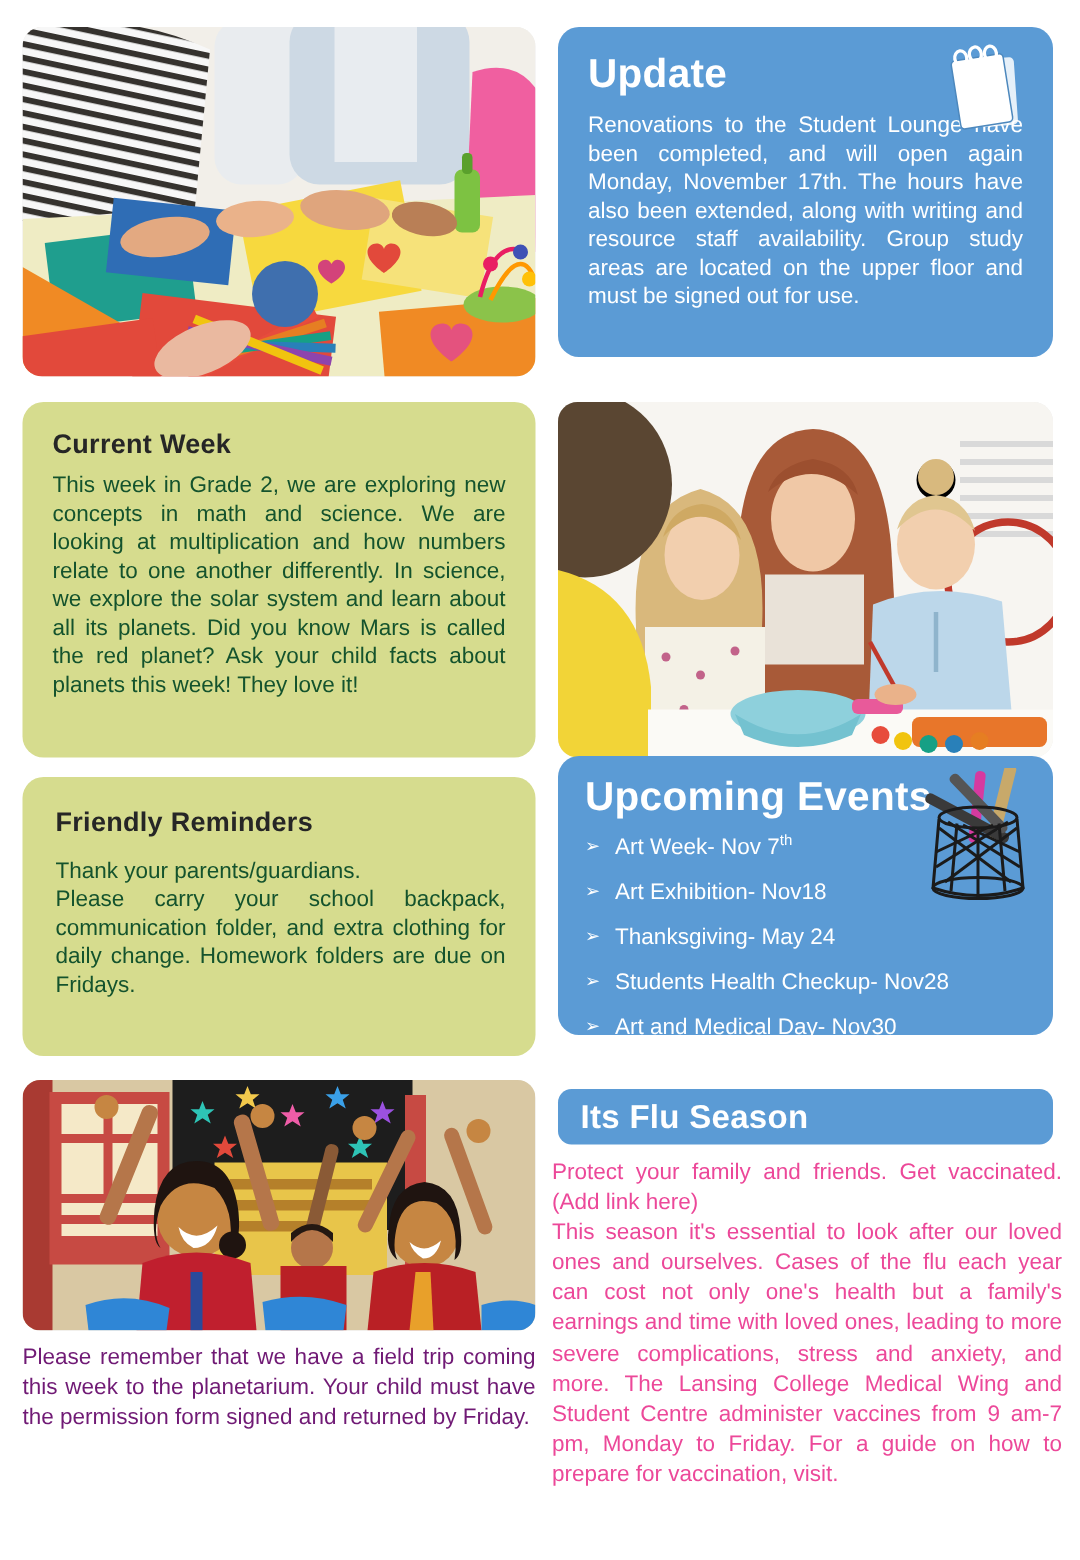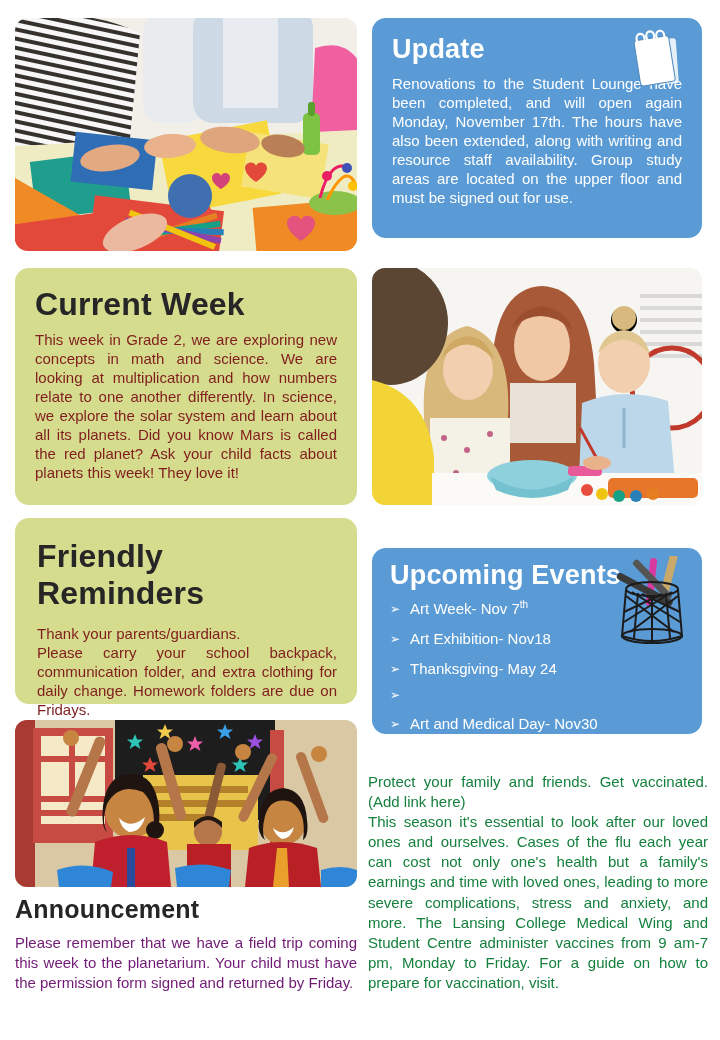--- a/index.html
+++ b/index.html
@@ -15,7 +15,7 @@
   .photo svg{display:block;width:100%;height:100%;}
   h2{margin:0;font-weight:700;letter-spacing:.2px;}
   .h-white{color:#ffffff;font-size:27px;}
-  .h-dark{color:#262626;font-size:32px;}
+  .h-dark{color:#262626;font-size:18px;}
   p{margin:0;}
   .body-txt{font-size:15px;line-height:1.27;text-align:justify;}
   .white-txt{color:#ffffff;}

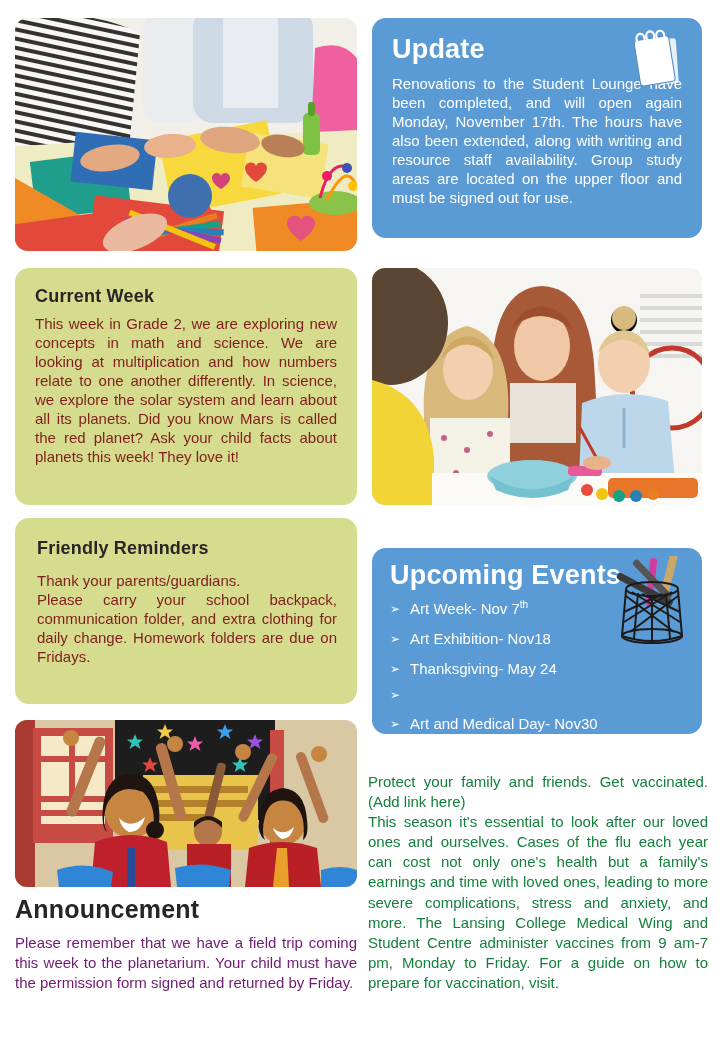--- a/index.html
+++ b/index.html
@@ -19,7 +19,7 @@
   p{margin:0;}
   .body-txt{font-size:15px;line-height:1.27;text-align:justify;}
   .white-txt{color:#ffffff;}
-  .gray-txt{color:#7f1d1d;}
+  .gray-txt{color:#14532d;}
 
   
   .photo-crafts{left:15px;top:18px;width:342px;height:233px;}

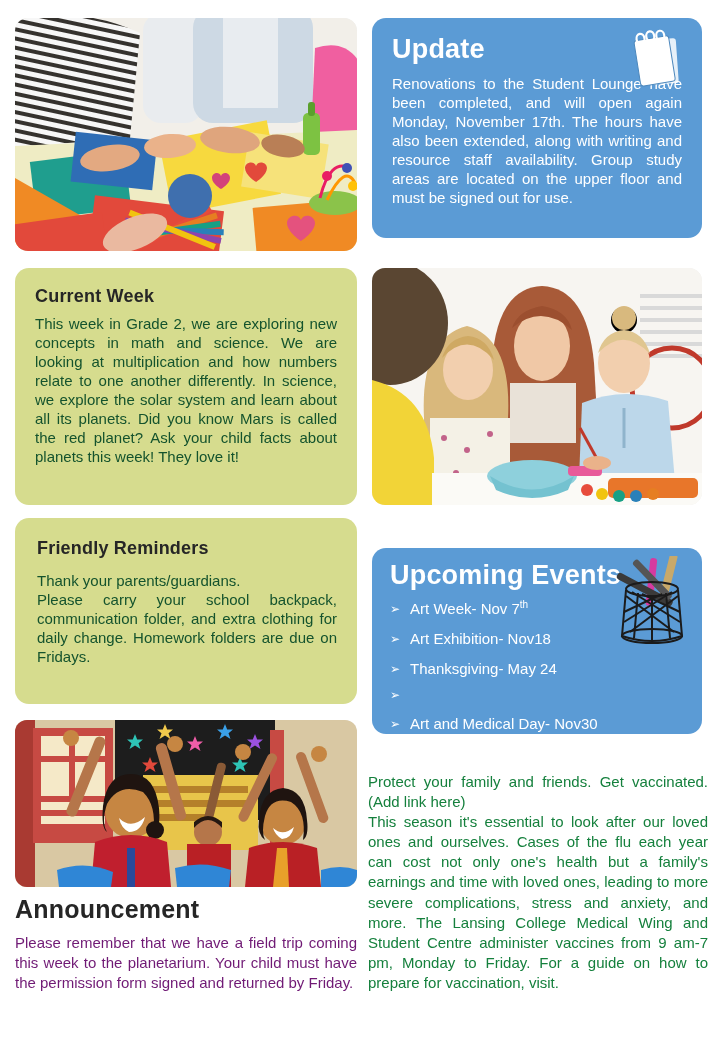--- a/index.html
+++ b/index.html
@@ -35,7 +35,7 @@
   
   .box-reminders{left:15px;top:518px;width:342px;height:186px;padding:20px 20px 0 22px;}
   .box-reminders h2{margin:0 0 12px 0;}
-  .box-events{left:372px;top:548px;width:330px;height:186px;padding:12px 14px 0 18px;}
+  .box-events{left:372px;top:504px;width:330px;height:186px;padding:12px 14px 0 18px;}
   .box-events h2{margin:0 0 8px 0;}
   .events-list{list-style:none;margin:0;padding:0;}
   .events-list li{display:flex;align-items:baseline;gap:10px;color:#fff;

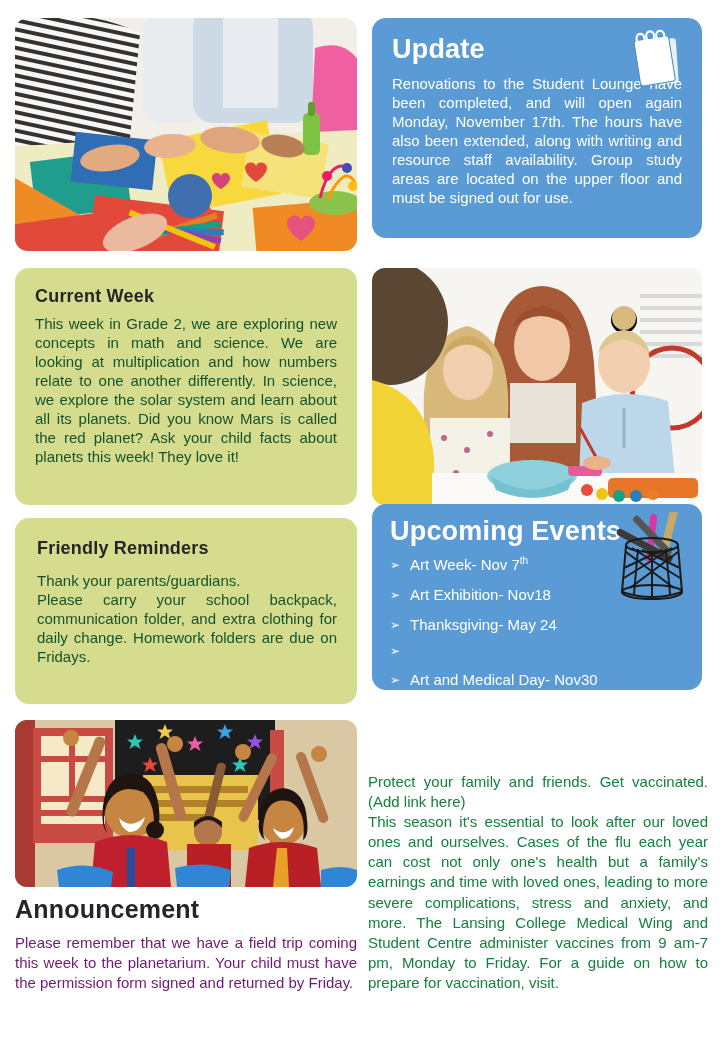--- a/index.html
+++ b/index.html
@@ -224,6 +224,7 @@
         </li>
         <li>
           <span class="bullet">➢</span>
+          <span>Students Health Checkup- Nov28</span>
         </li>
         <li>
           <span class="bullet">➢</span>

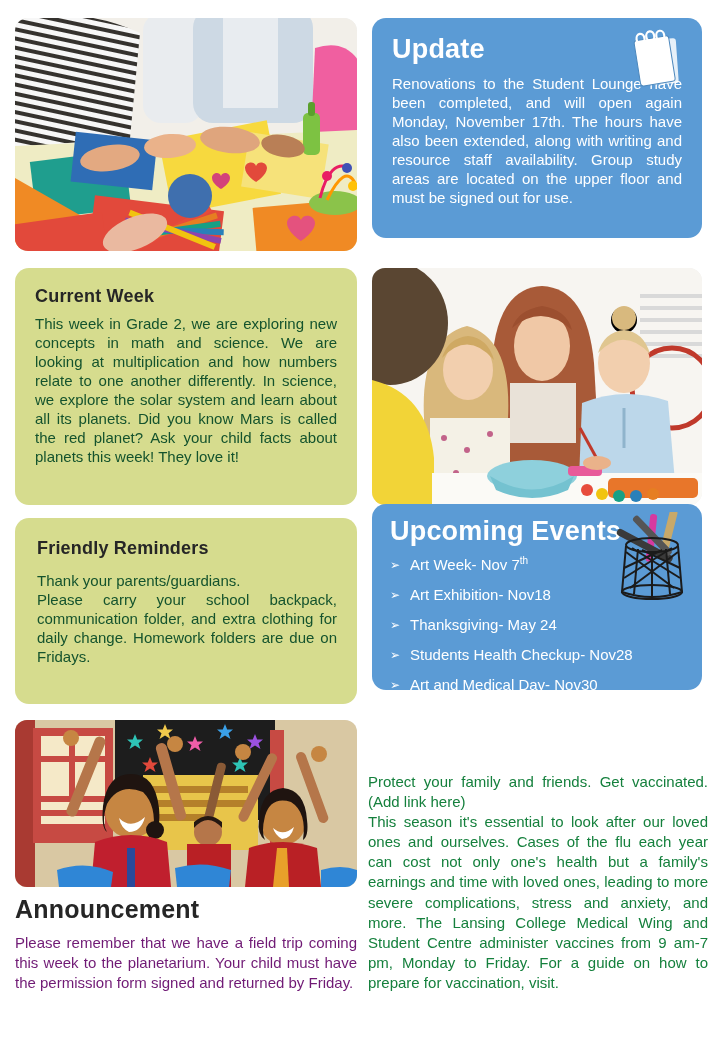--- a/index.html
+++ b/index.html
@@ -322,6 +322,9 @@
     </svg>
   </div>
 
+  <div class="card blue flu-header">
+    <h2 class="h-white">Its Flu Season</h2>
+  </div>
   <div class="flu-body">
     <p>Protect your family and friends. Get vaccinated. (Add link here)</p>
     <p>This season it's essential to look after our loved ones and ourselves. Cases of the flu each year can cost not only one's health but a family's earnings and time with loved ones, leading to more severe complications, stress and anxiety, and more. The Lansing College Medical Wing and Student Centre administer vaccines from 9 am-7 pm, Monday to Friday. For a guide on how to prepare for vaccination, visit.</p>

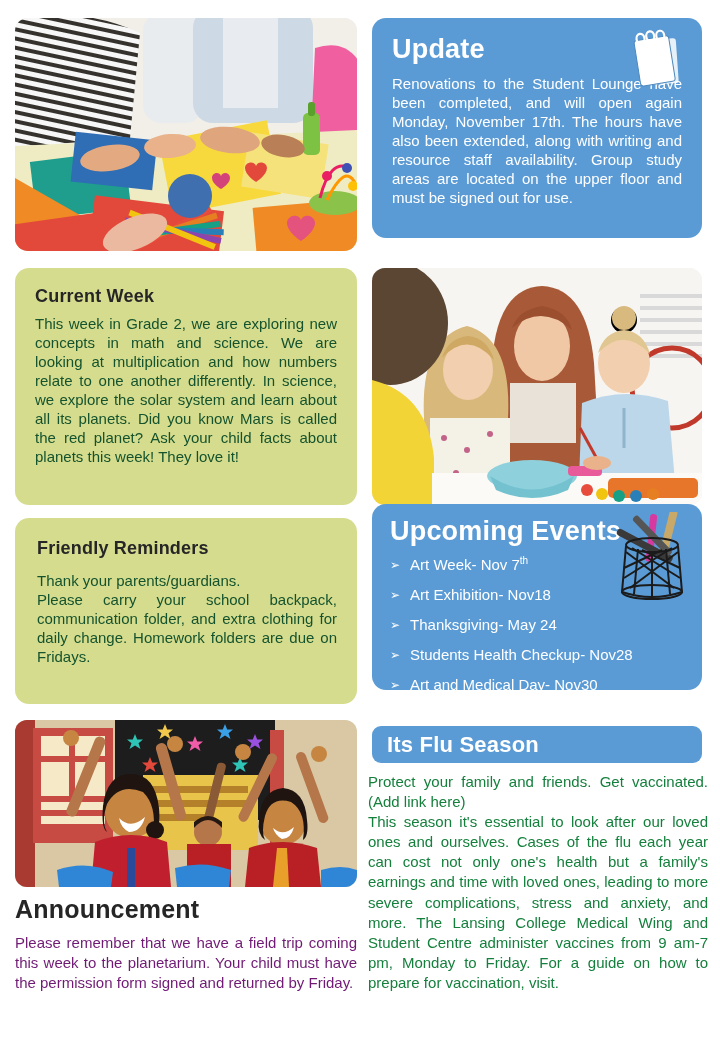--- a/index.html
+++ b/index.html
@@ -50,7 +50,7 @@
     display:flex;align-items:center;padding-left:15px;}
   .flu-header h2{font-size:22px;}
   .flu-body{position:absolute;left:368px;top:772px;width:340px;}
-  .flu-body p{font-size:15px;line-height:1.34;color:#15803d;text-align:justify;}
+  .flu-body p{font-size:15px;line-height:1.34;color:#ec4899;text-align:justify;}
   .announce{position:absolute;left:15px;top:895px;width:342px;}
   .announce h2{font-size:25px;color:#262626;margin:0 0 9px 0;}
   .announce p{font-size:15px;line-height:1.34;color:#701a75;text-align:justify;}

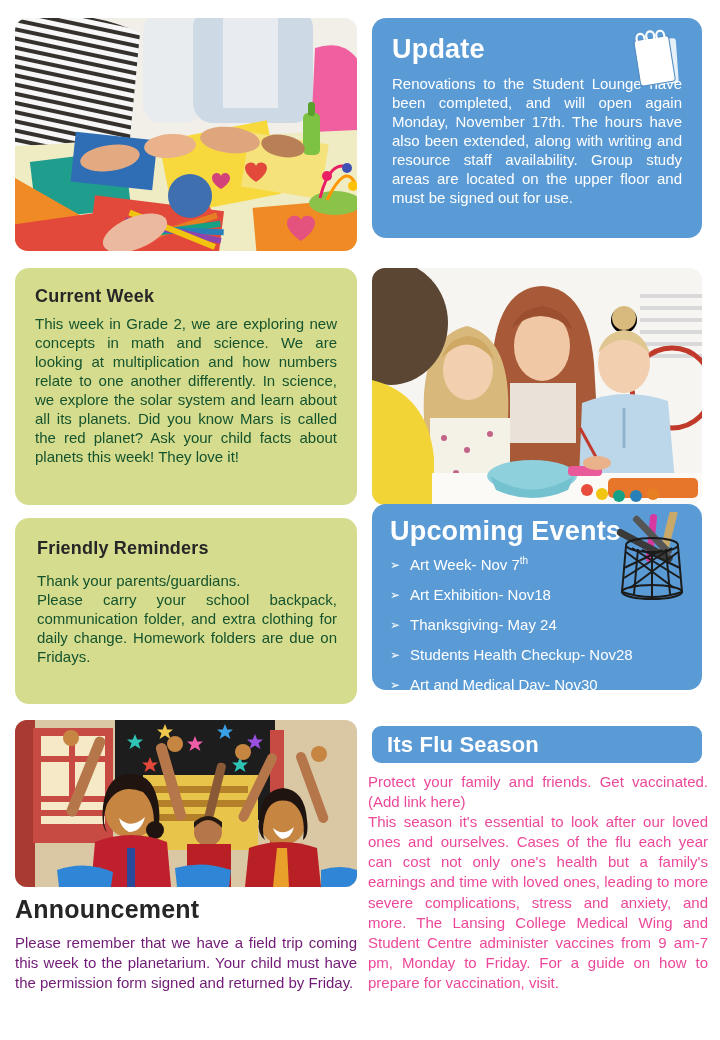--- a/index.html
+++ b/index.html
@@ -331,7 +331,6 @@
   </div>
 
   <div class="announce">
-    <h2>Announcement</h2>
     <p>Please remember that we have a field trip coming this week to the planetarium. Your child must have the permission form signed and returned by Friday.</p>
   </div>
 

